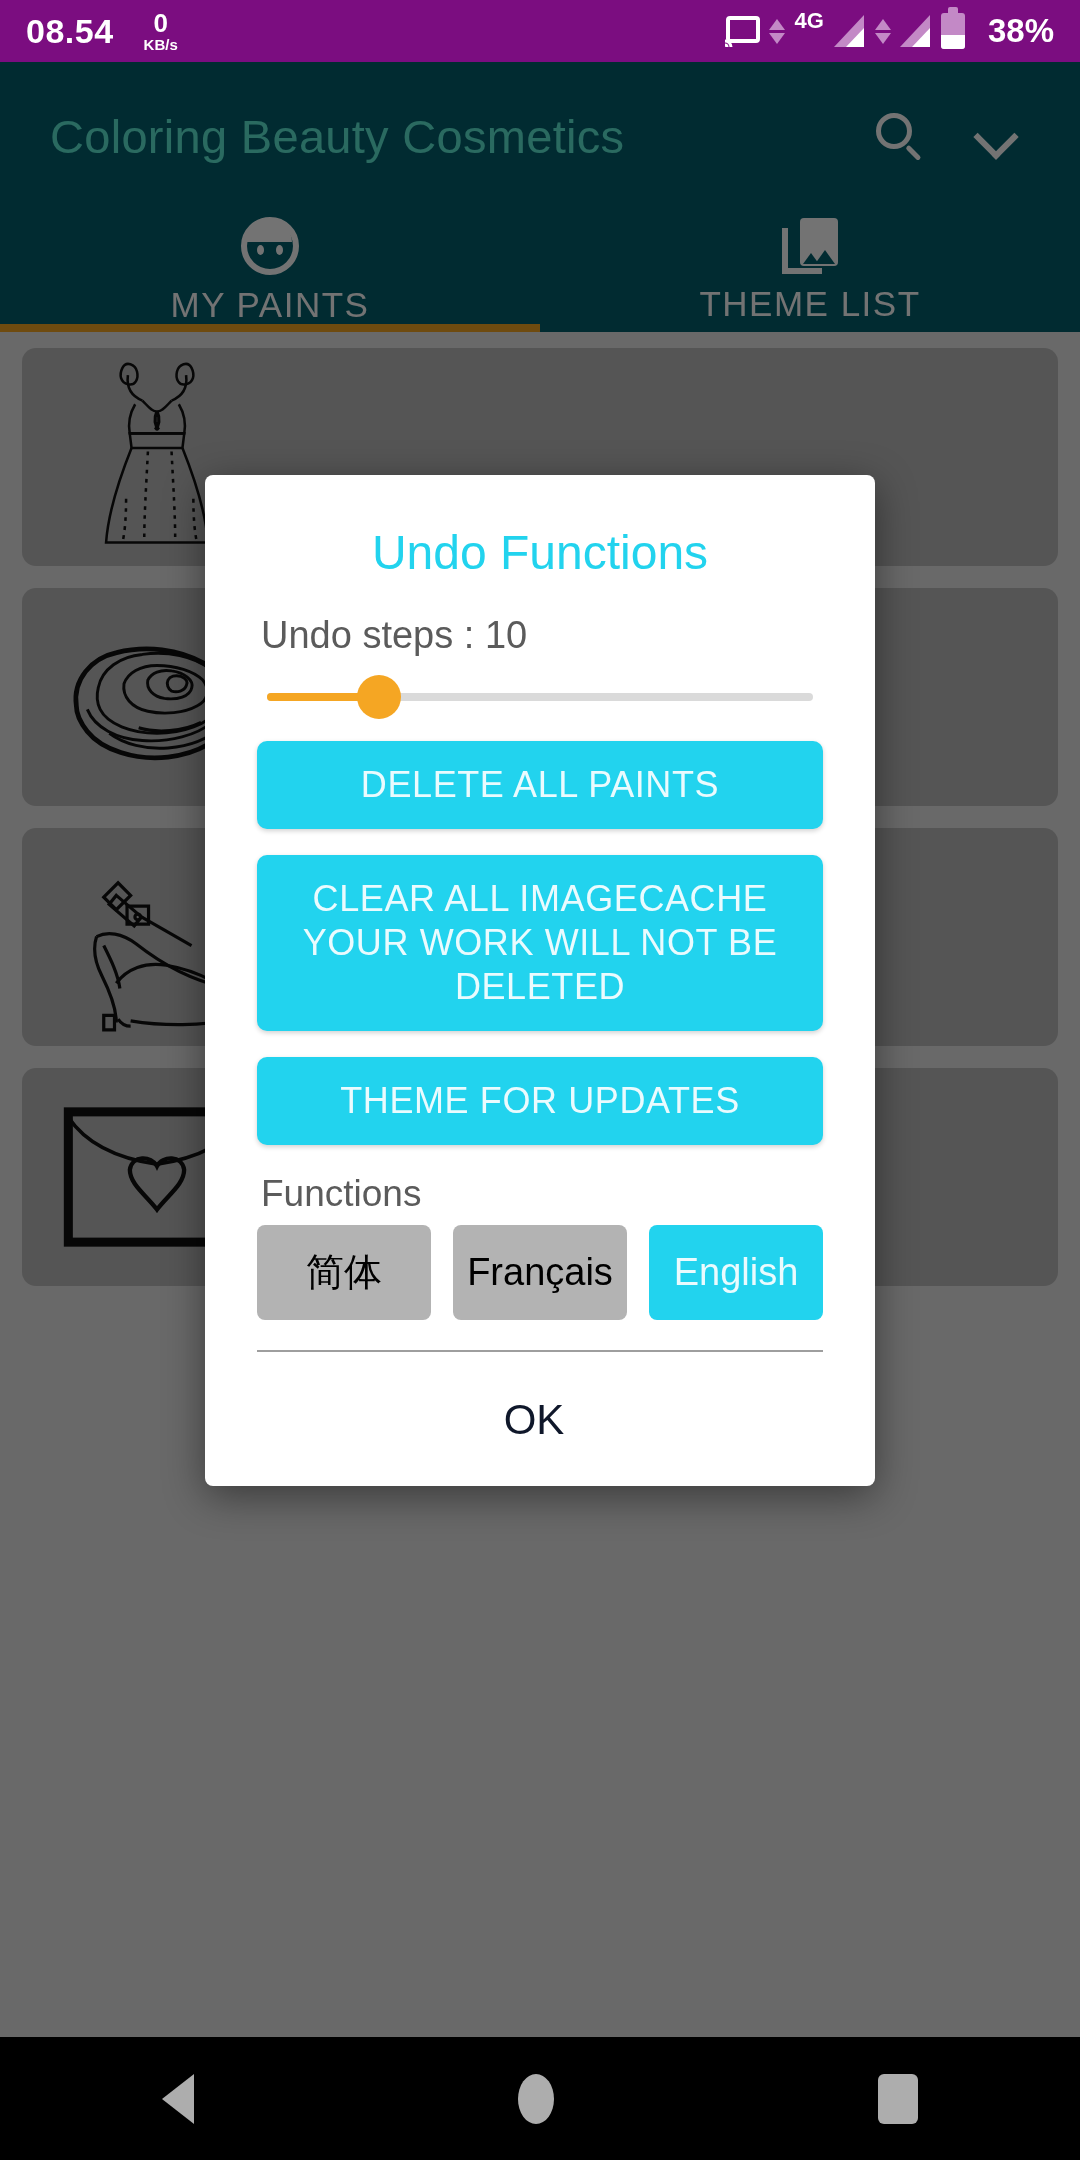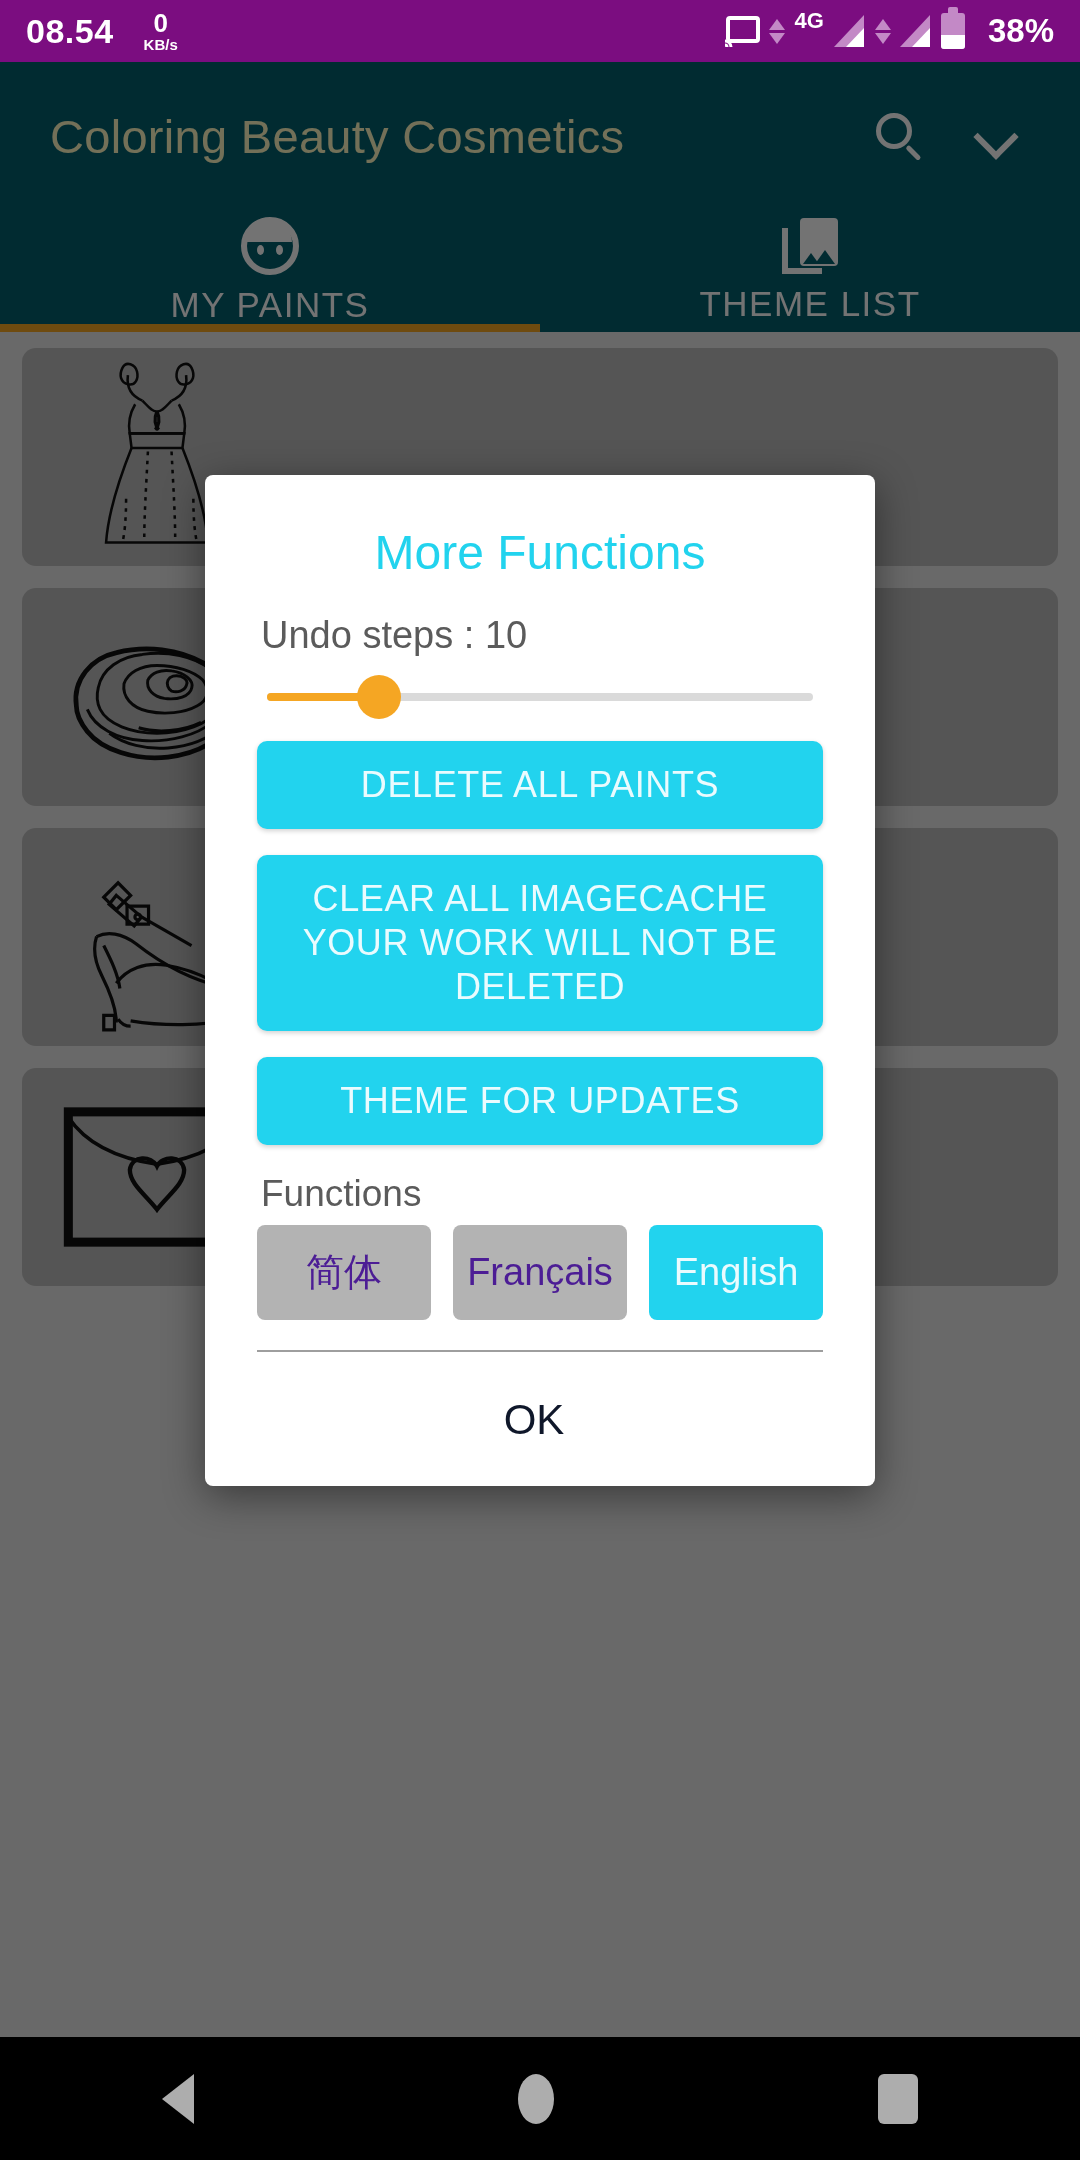--- a/index.html
+++ b/index.html
@@ -56,7 +56,7 @@
          background: #e9e9e9; overflow: hidden; }
   #appbar { height: 270px; background: #03616E; position: relative; }
   .appbar-row { display: flex; align-items: center; height: 148px; padding: 0 30px; }
-  .app-title { font-size: 47px; color: #fef9c3; font-weight: 400;
+  .app-title { font-size: 47px; color: #5eead4; font-weight: 400;
                letter-spacing: .3px; margin-left: 20px; }
   .appbar-actions { margin-left: auto; display: flex; align-items: center; gap: 52px;
                     padding-right: 34px; }

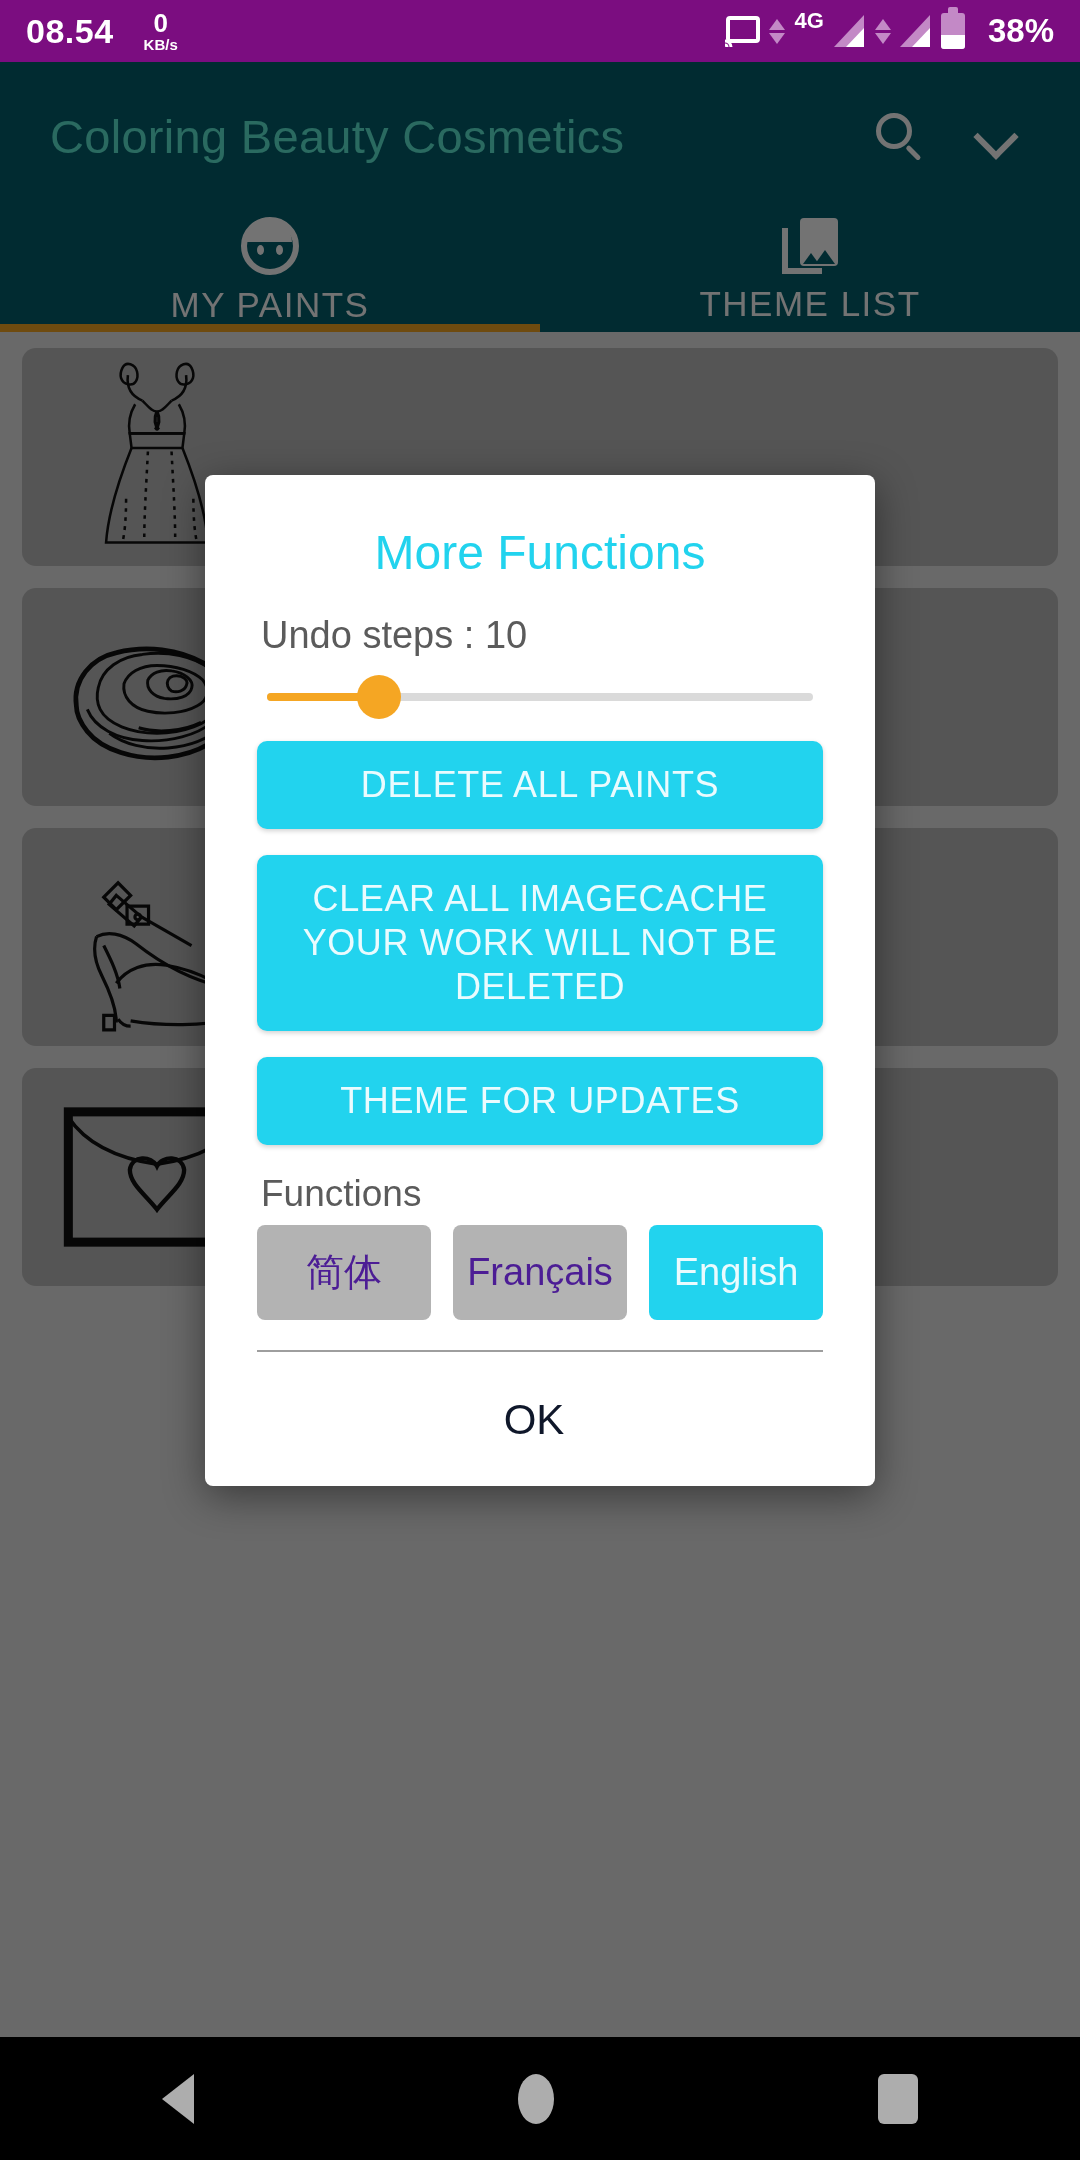--- a/index.html
+++ b/index.html
@@ -308,7 +308,7 @@
   <div id="scrim"></div>
 
   <div id="dialog">
-    <div class="dlg-title">More Functions</div>
+    <div class="dlg-title">Undo Functions</div>
     <div class="dlg-body">
 
       <div class="undo-label">Undo steps : 10</div>

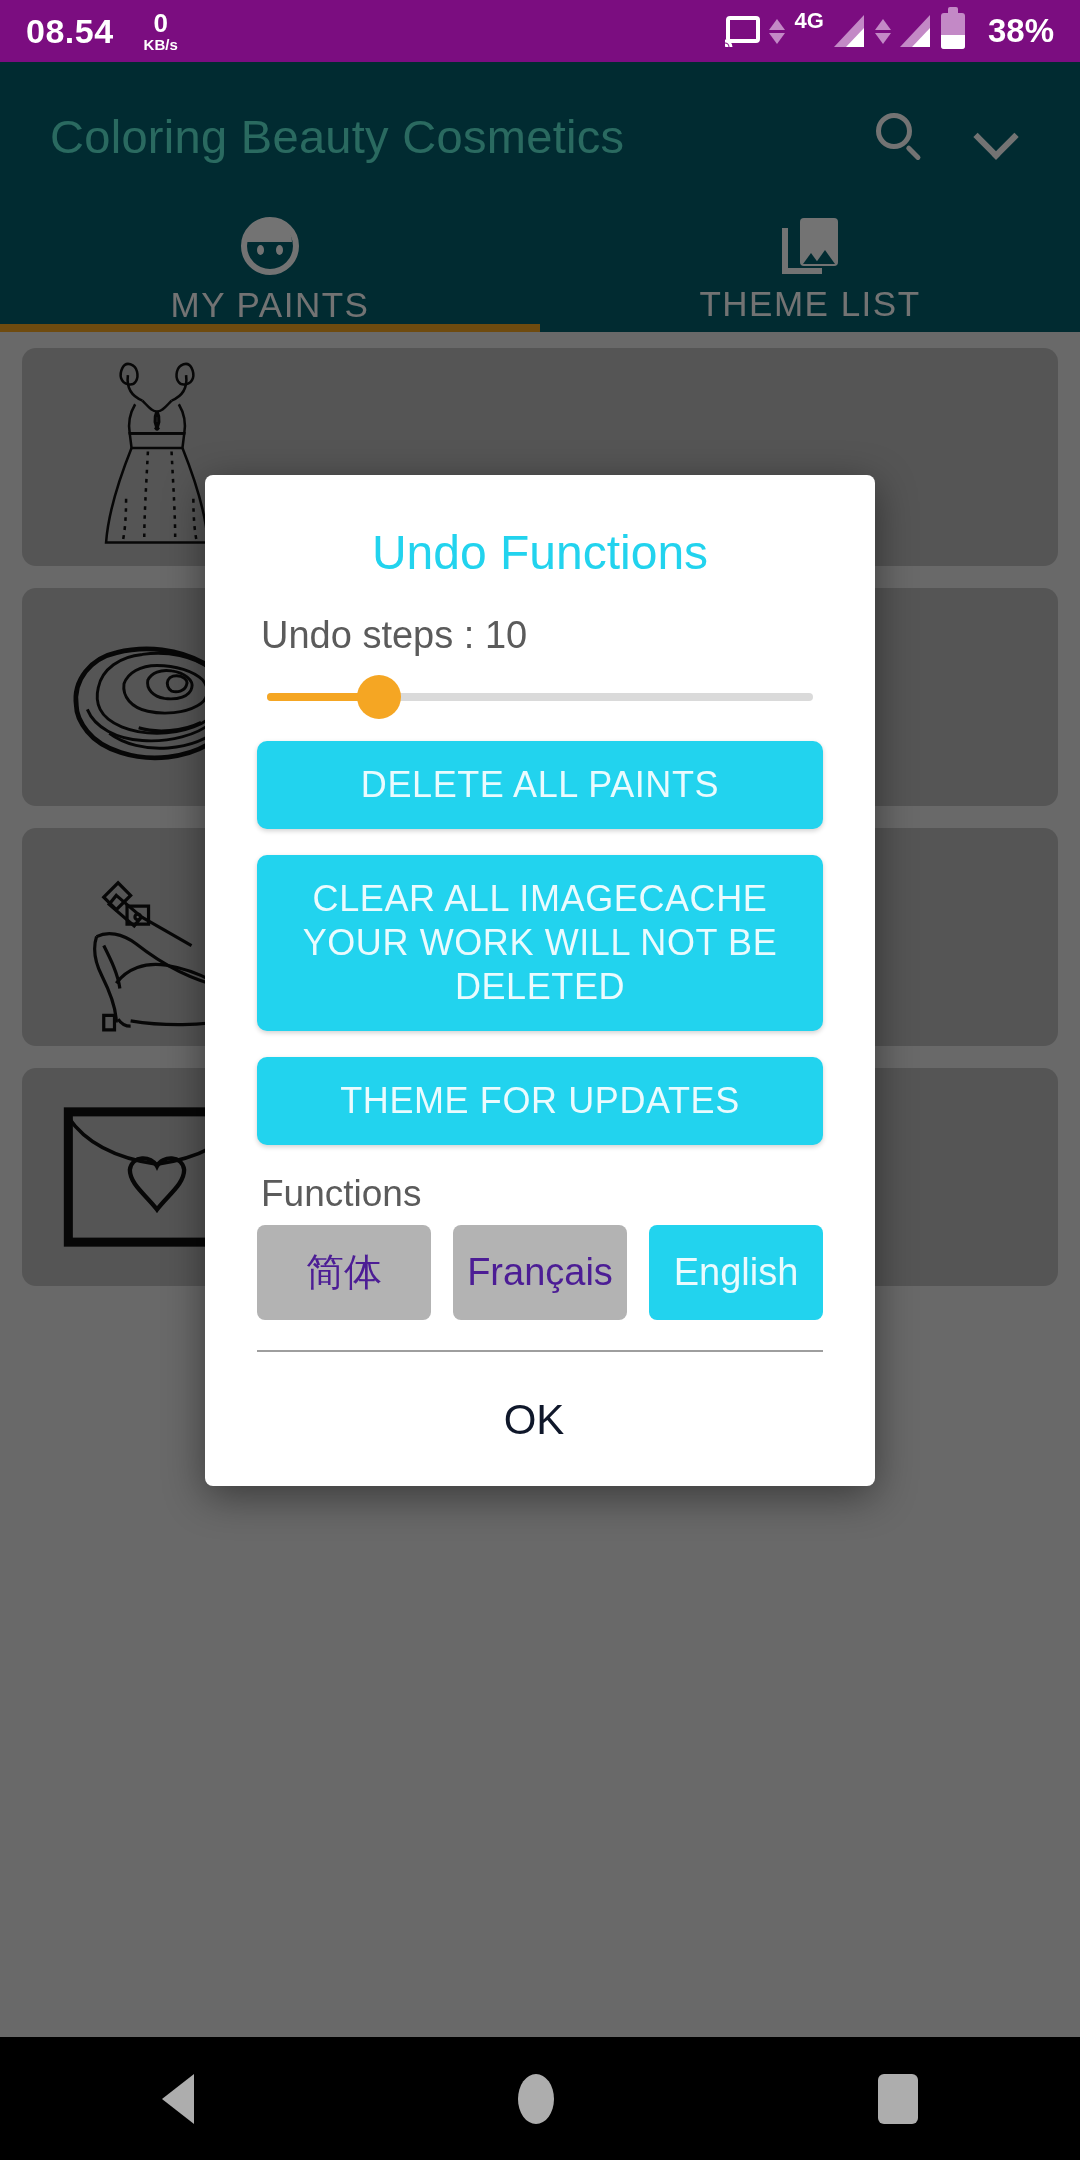--- a/index.html
+++ b/index.html
@@ -133,7 +133,7 @@
   .lang-label { font-size: 37px; color: #5b5b5b; padding: 2px 0 10px 4px; }
   .lang-row { display: flex; gap: 22px; padding-bottom: 26px; }
   .langbtn { flex: 1; border: none; border-radius: 8px; background: #b3b3b3;
-             color: #4c1d95; font-size: 38px; font-family: inherit; padding: 22px 4px; }
+             color: #000000; font-size: 38px; font-family: inherit; padding: 22px 4px; }
   .langbtn.sel { background: #22D3EE; color: #EAFBFE; }
   .dlg-sep { height: 2px; background: #9e9e9e; margin: 4px 52px 0 52px; }
   .dlg-ok { text-align: center; color: #0f172a; font-size: 42px;

